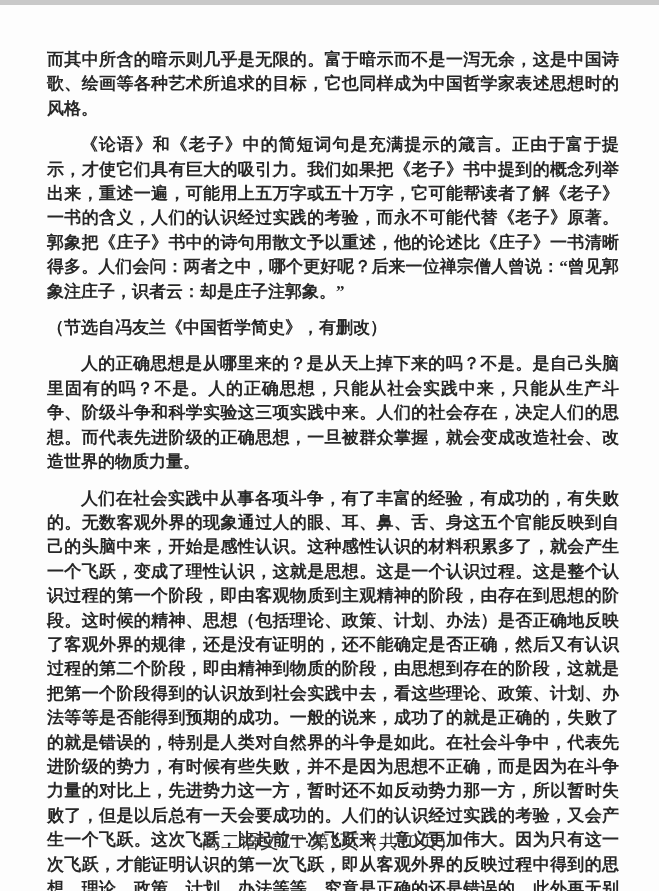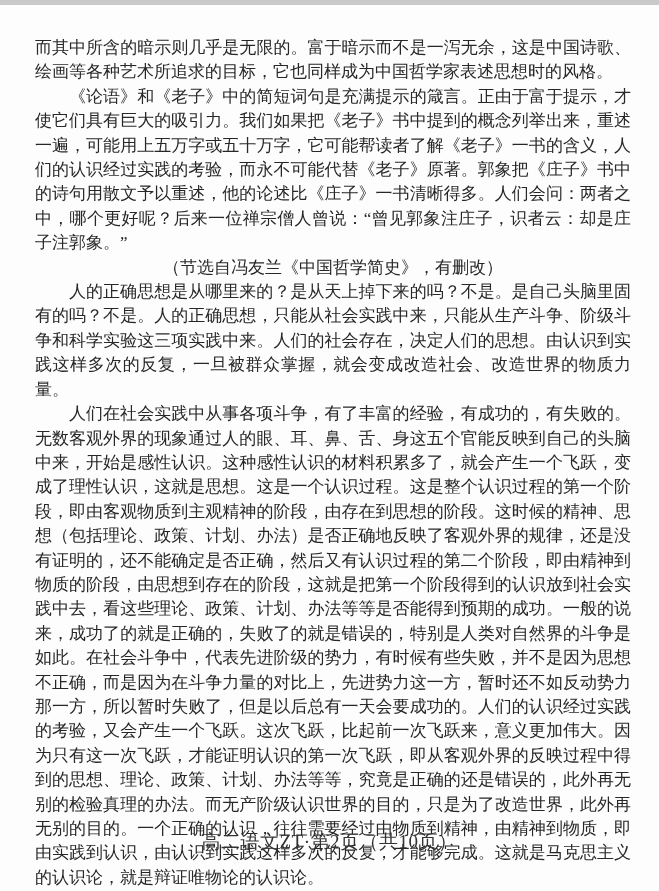--- a/index.html
+++ b/index.html
@@ -34,8 +34,9 @@
     text-justify: inter-ideograph;
   }
   .page-body p {
-    margin: 0;
+    margin: 12px;
     padding: 0;
+    font-weight: bold;
   }
   .para-indent {
     text-indent: 2em;

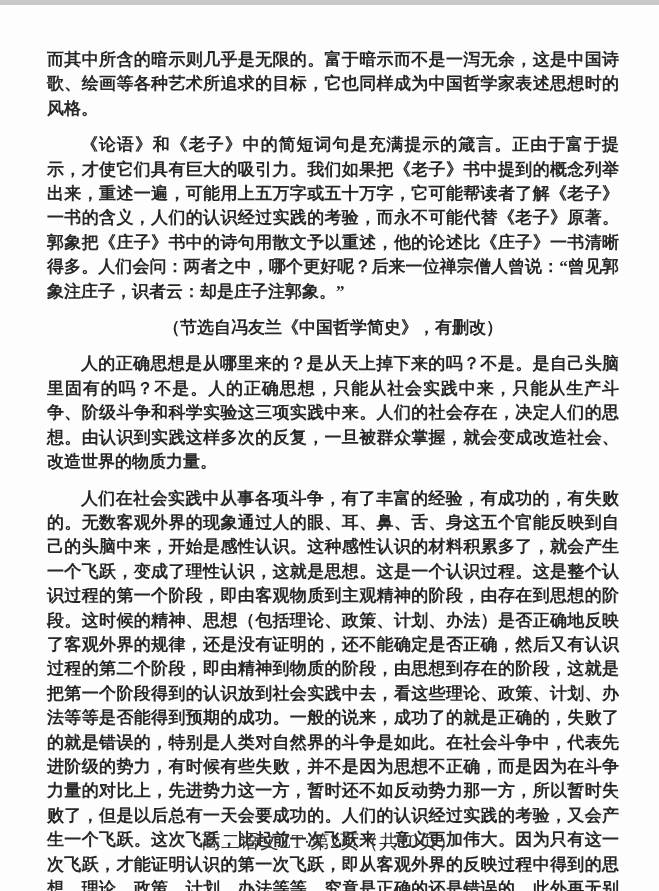--- a/index.html
+++ b/index.html
@@ -42,7 +42,7 @@
     text-indent: 2em;
   }
   .attribution {
-    text-align: center;
+    text-align: left;
     text-indent: 0;
   }
   .attribution-inset {

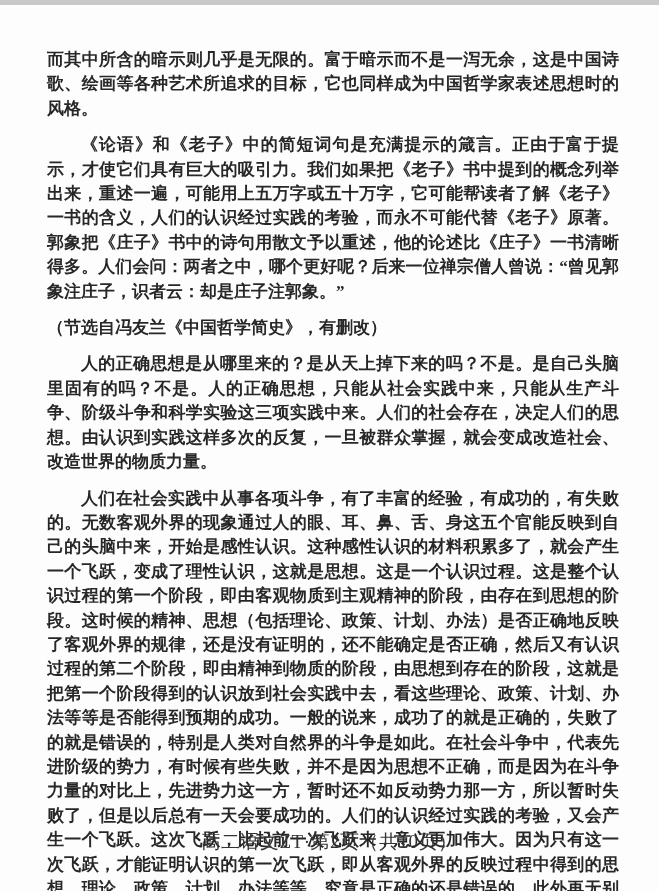--- a/index.html
+++ b/index.html
@@ -72,7 +72,7 @@
   <p class="para-continuation">而其中所含的暗示则几乎是无限的。富于暗示而不是一泻无余，这是中国诗歌、绘画等各种艺术所追求的目标，它也同样成为中国哲学家表述思想时的风格。</p>
   <p class="para-indent">《论语》和《老子》中的简短词句是充满提示的箴言。正由于富于提示，才使它们具有巨大的吸引力。我们如果把《老子》书中提到的概念列举出来，重述一遍，可能用上五万字或五十万字，它可能帮读者了解《老子》一书的含义，人们的认识经过实践的考验，而永不可能代替《老子》原著。郭象把《庄子》书中的诗句用散文予以重述，他的论述比《庄子》一书清晰得多。人们会问：两者之中，哪个更好呢？后来一位禅宗僧人曾说：“曾见郭象注庄子，识者云：却是庄子注郭象。”</p>
   <p class="attribution">（节选自冯友兰《中国哲学简史》，有删改）</p>
-  <p class="para-indent">人的正确思想是从哪里来的？是从天上掉下来的吗？不是。是自己头脑里固有的吗？不是。人的正确思想，只能从社会实践中来，只能从生产斗争、阶级斗争和科学实验这三项实践中来。人们的社会存在，决定人们的思想。由认识到实践这样多次的反复，一旦被群众掌握，就会变成改造社会、改造世界的物质力量。</p>
+  <p class="para-indent">人的正确思想是从哪里来的？是从天上掉下来的吗？不是。是自己头脑里固有的吗？不是。人的正确思想，只能从社会实践中来，只能从生产斗争、阶级斗争和科学实验这三项实践中来。人们的社会存在，决定人们的思想。而代表先进阶级的正确思想，一旦被群众掌握，就会变成改造社会、改造世界的物质力量。</p>
   <p class="para-indent">人们在社会实践中从事各项斗争，有了丰富的经验，有成功的，有失败的。无数客观外界的现象通过人的眼、耳、鼻、舌、身这五个官能反映到自己的头脑中来，开始是感性认识。这种感性认识的材料积累多了，就会产生一个飞跃，变成了理性认识，这就是思想。这是一个认识过程。这是整个认识过程的第一个阶段，即由客观物质到主观精神的阶段，由存在到思想的阶段。这时候的精神、思想（包括理论、政策、计划、办法）是否正确地反映了客观外界的规律，还是没有证明的，还不能确定是否正确，然后又有认识过程的第二个阶段，即由精神到物质的阶段，由思想到存在的阶段，这就是把第一个阶段得到的认识放到社会实践中去，看这些理论、政策、计划、办法等等是否能得到预期的成功。一般的说来，成功了的就是正确的，失败了的就是错误的，特别是人类对自然界的斗争是如此。在社会斗争中，代表先进阶级的势力，有时候有些失败，并不是因为思想不正确，而是因为在斗争力量的对比上，先进势力这一方，暂时还不如反动势力那一方，所以暂时失败了，但是以后总有一天会要成功的。人们的认识经过实践的考验，又会产生一个飞跃。这次飞跃，比起前一次飞跃来，意义更加伟大。因为只有这一次飞跃，才能证明认识的第一次飞跃，即从客观外界的反映过程中得到的思想、理论、政策、计划、办法等等，究竟是正确的还是错误的，此外再无别的检验真理的办法。而无产阶级认识世界的目的，只是为了改造世界，此外再无别的目的。一个正确的认识，往往需要经过由物质到精神，由精神到物质，即由实践到认识，由认识到实践这样多次的反复，才能够完成。这就是马克思主义的认识论，就是辩证唯物论的认识论。</p>
   <p class="attribution attribution-inset">（摘自毛泽东《人的正确思想是从哪里来的?》）</p>
 </div>

